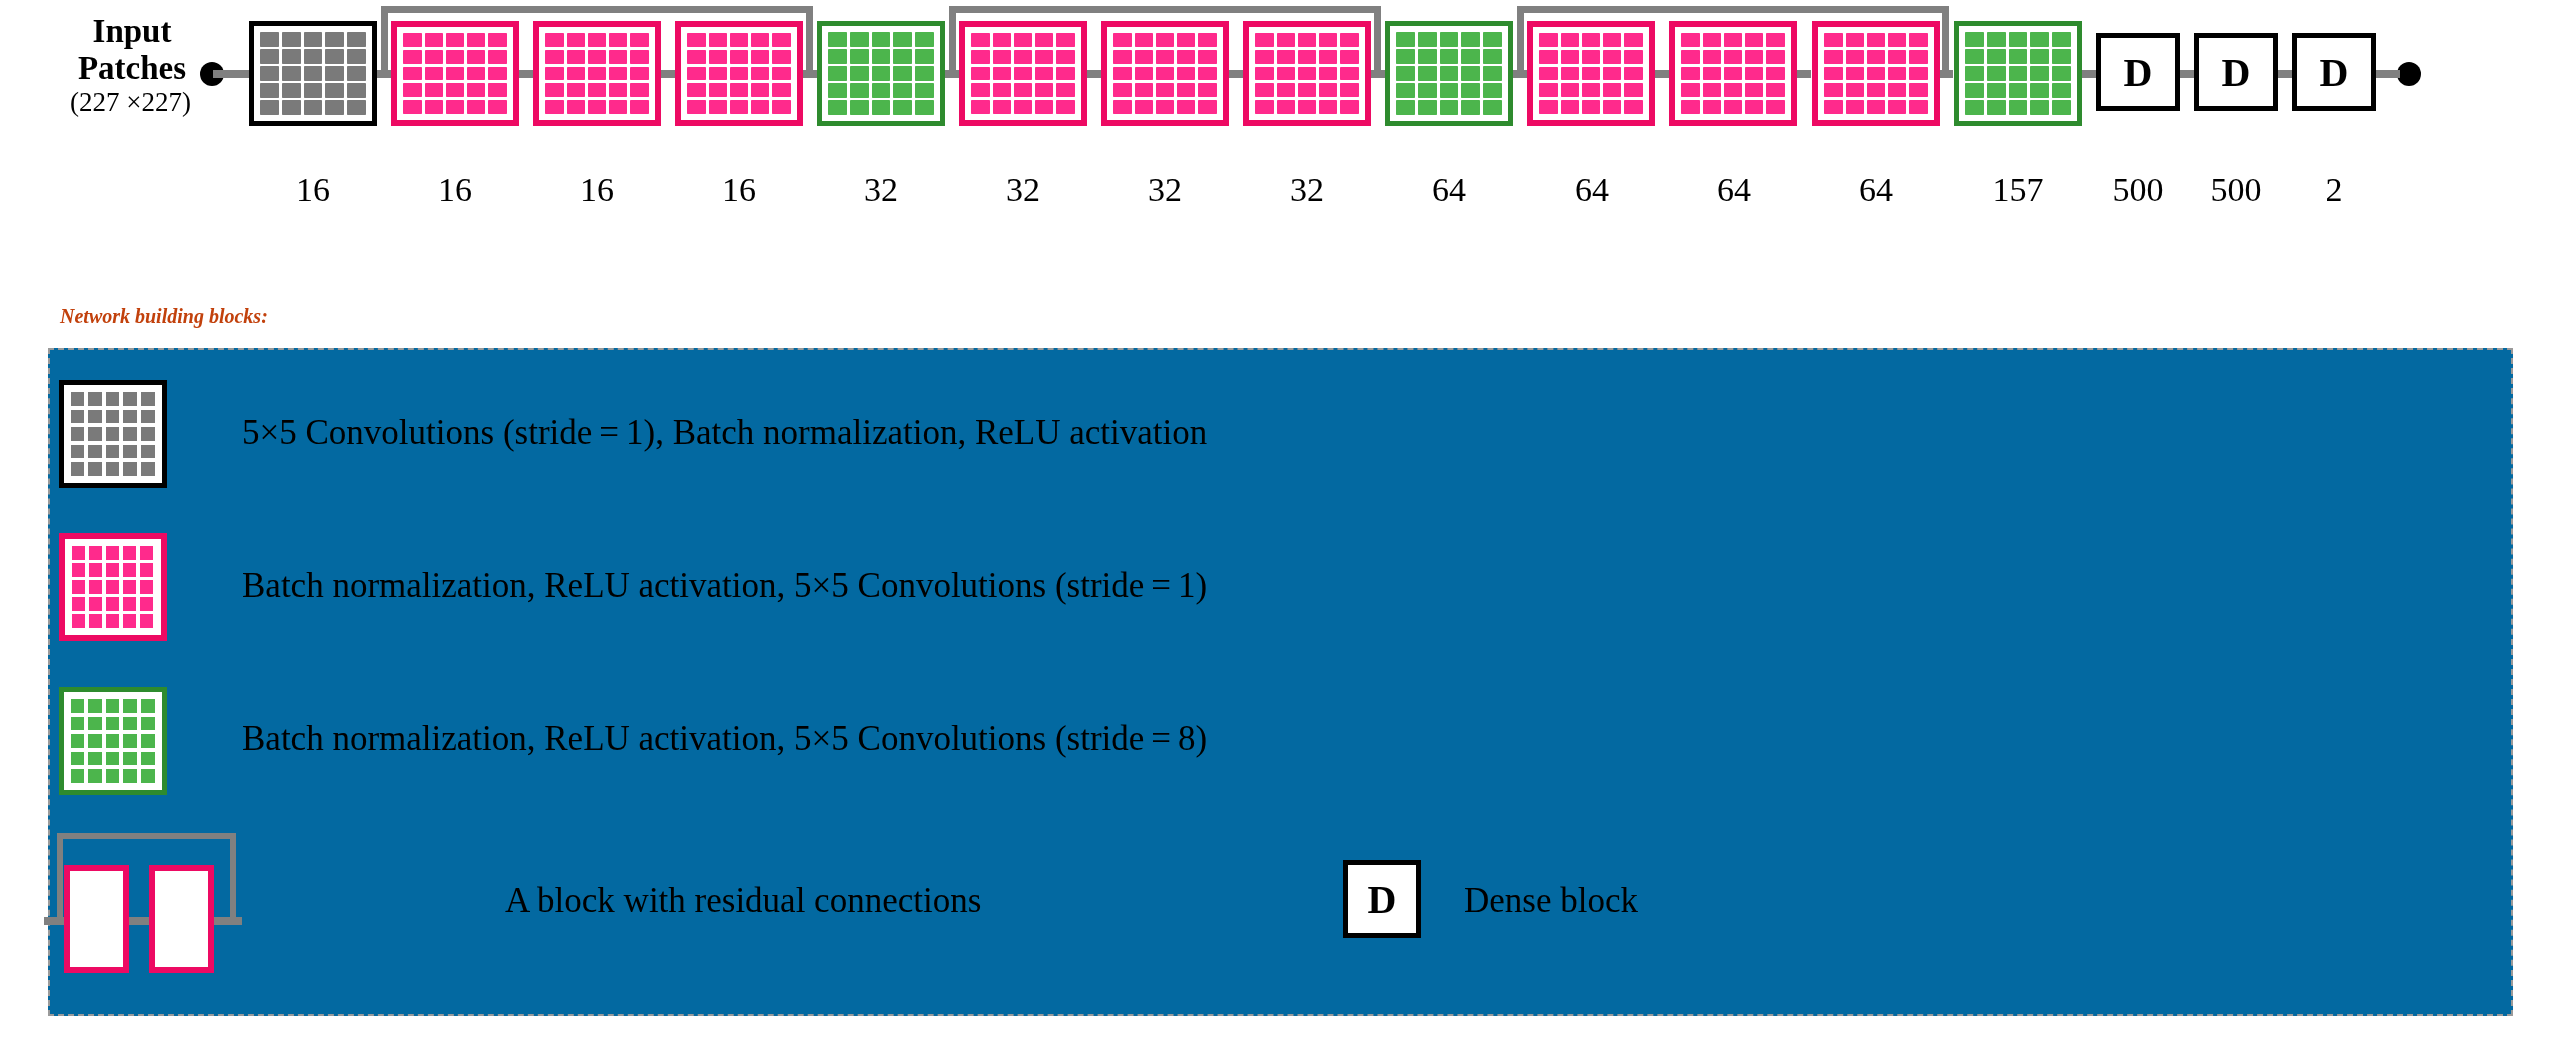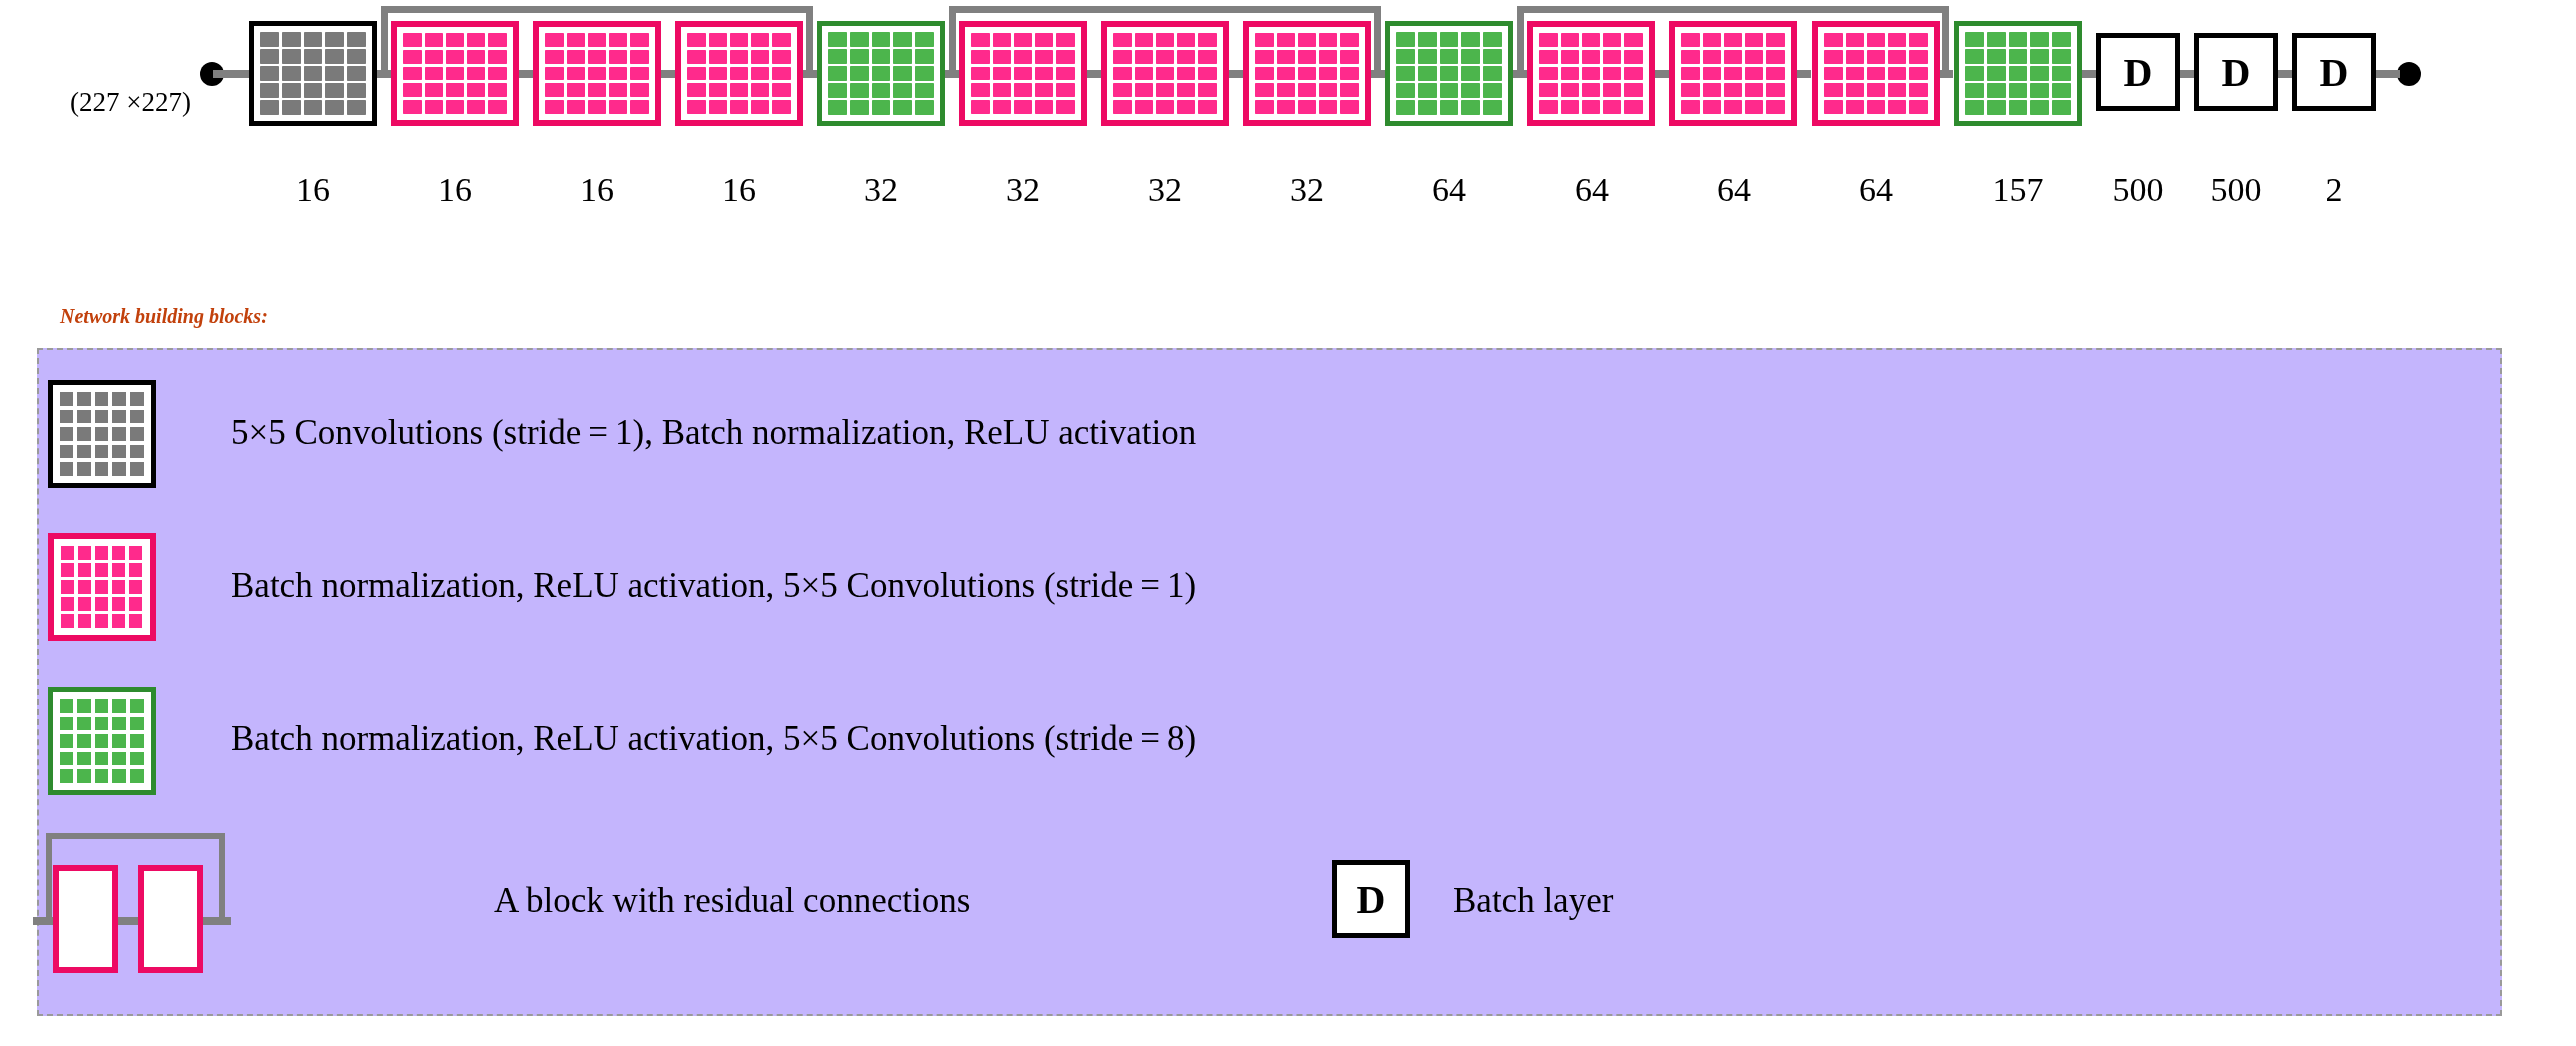--- a/index.html
+++ b/index.html
@@ -69,6 +69,10 @@
 
 <div id="arch">
 
+  <div class="input-label">
+    <span>Input</span><br>
+    <span>Patches</span>
+  </div>
   <div class="input-dims">(227 ×227)</div>
 
   <div class="dot" id="dot-in" style="left: 200px; top: 62px;"></div>

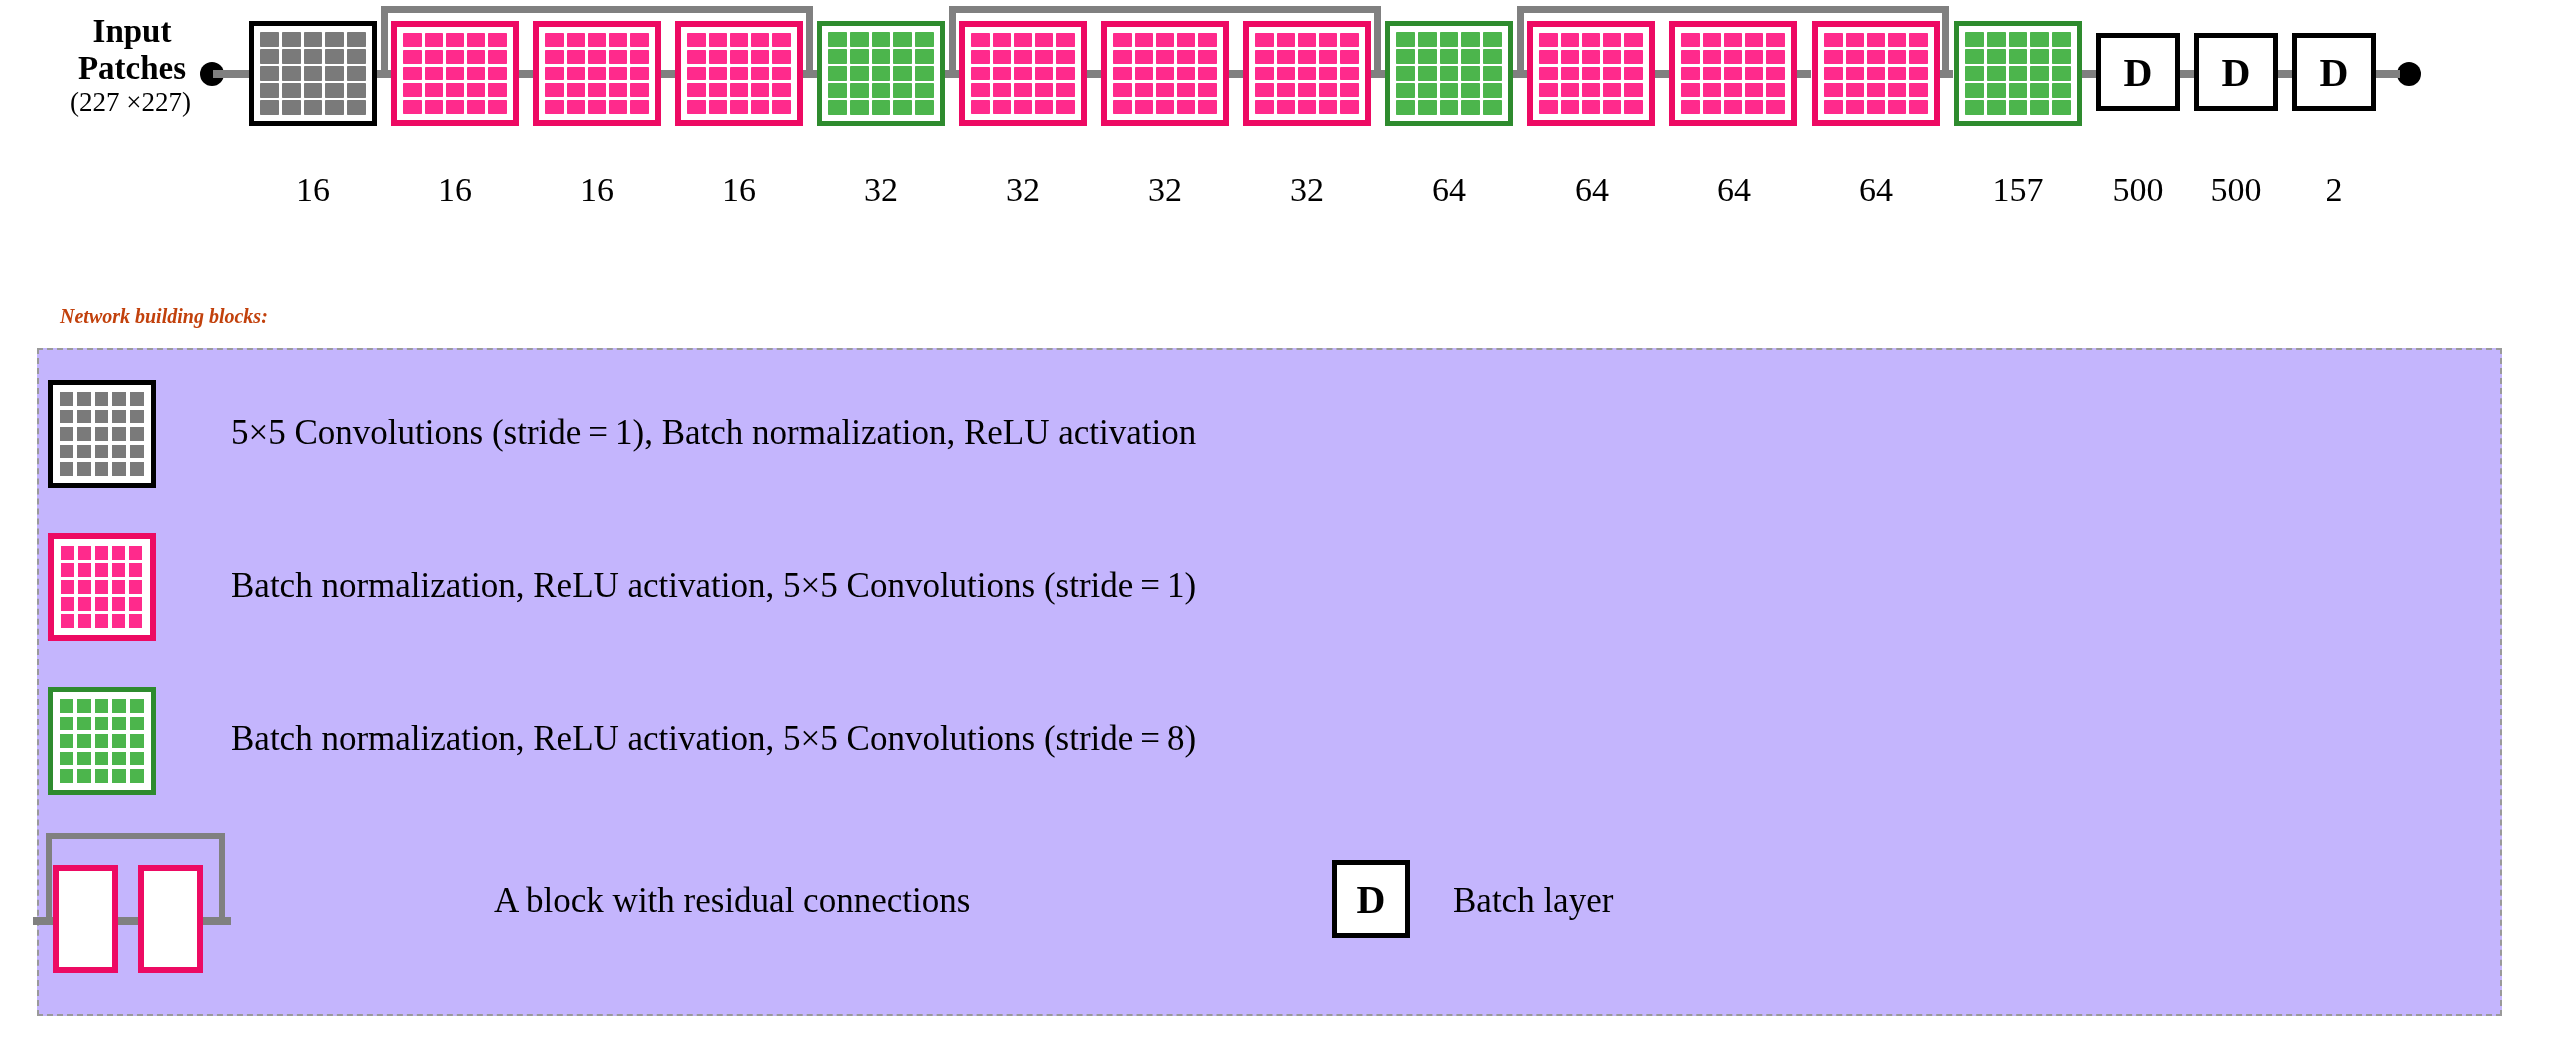--- a/index.html
+++ b/index.html
@@ -46,8 +46,8 @@
   #legend-title{position:absolute;left:60px;top:305px;font-family:"Liberation Serif",serif;
      font-weight:bold;font-size:20px;color:#c2410c;font-style:italic;}
 
-  #legend-box{position:absolute;left:37px;top:348px;width:2465px;height:668px;
-     box-sizing:border-box;border:2.8px dashed #9a9a9a;background:#c4b5fd;}
+  #legend-box{position:absolute;left:48px;top:348px;width:2465px;height:668px;
+     box-sizing:border-box;border:2.8px dashed #9a9a9a;background:#0369a1;}
   .lswatch{position:absolute;box-sizing:border-box;background:#fff;}
   .lswatch .grid{position:absolute;inset:0;display:grid;grid-template-columns:repeat(5,1fr);
      grid-template-rows:repeat(5,1fr);gap:3.6px;padding:7px;box-sizing:border-box;}

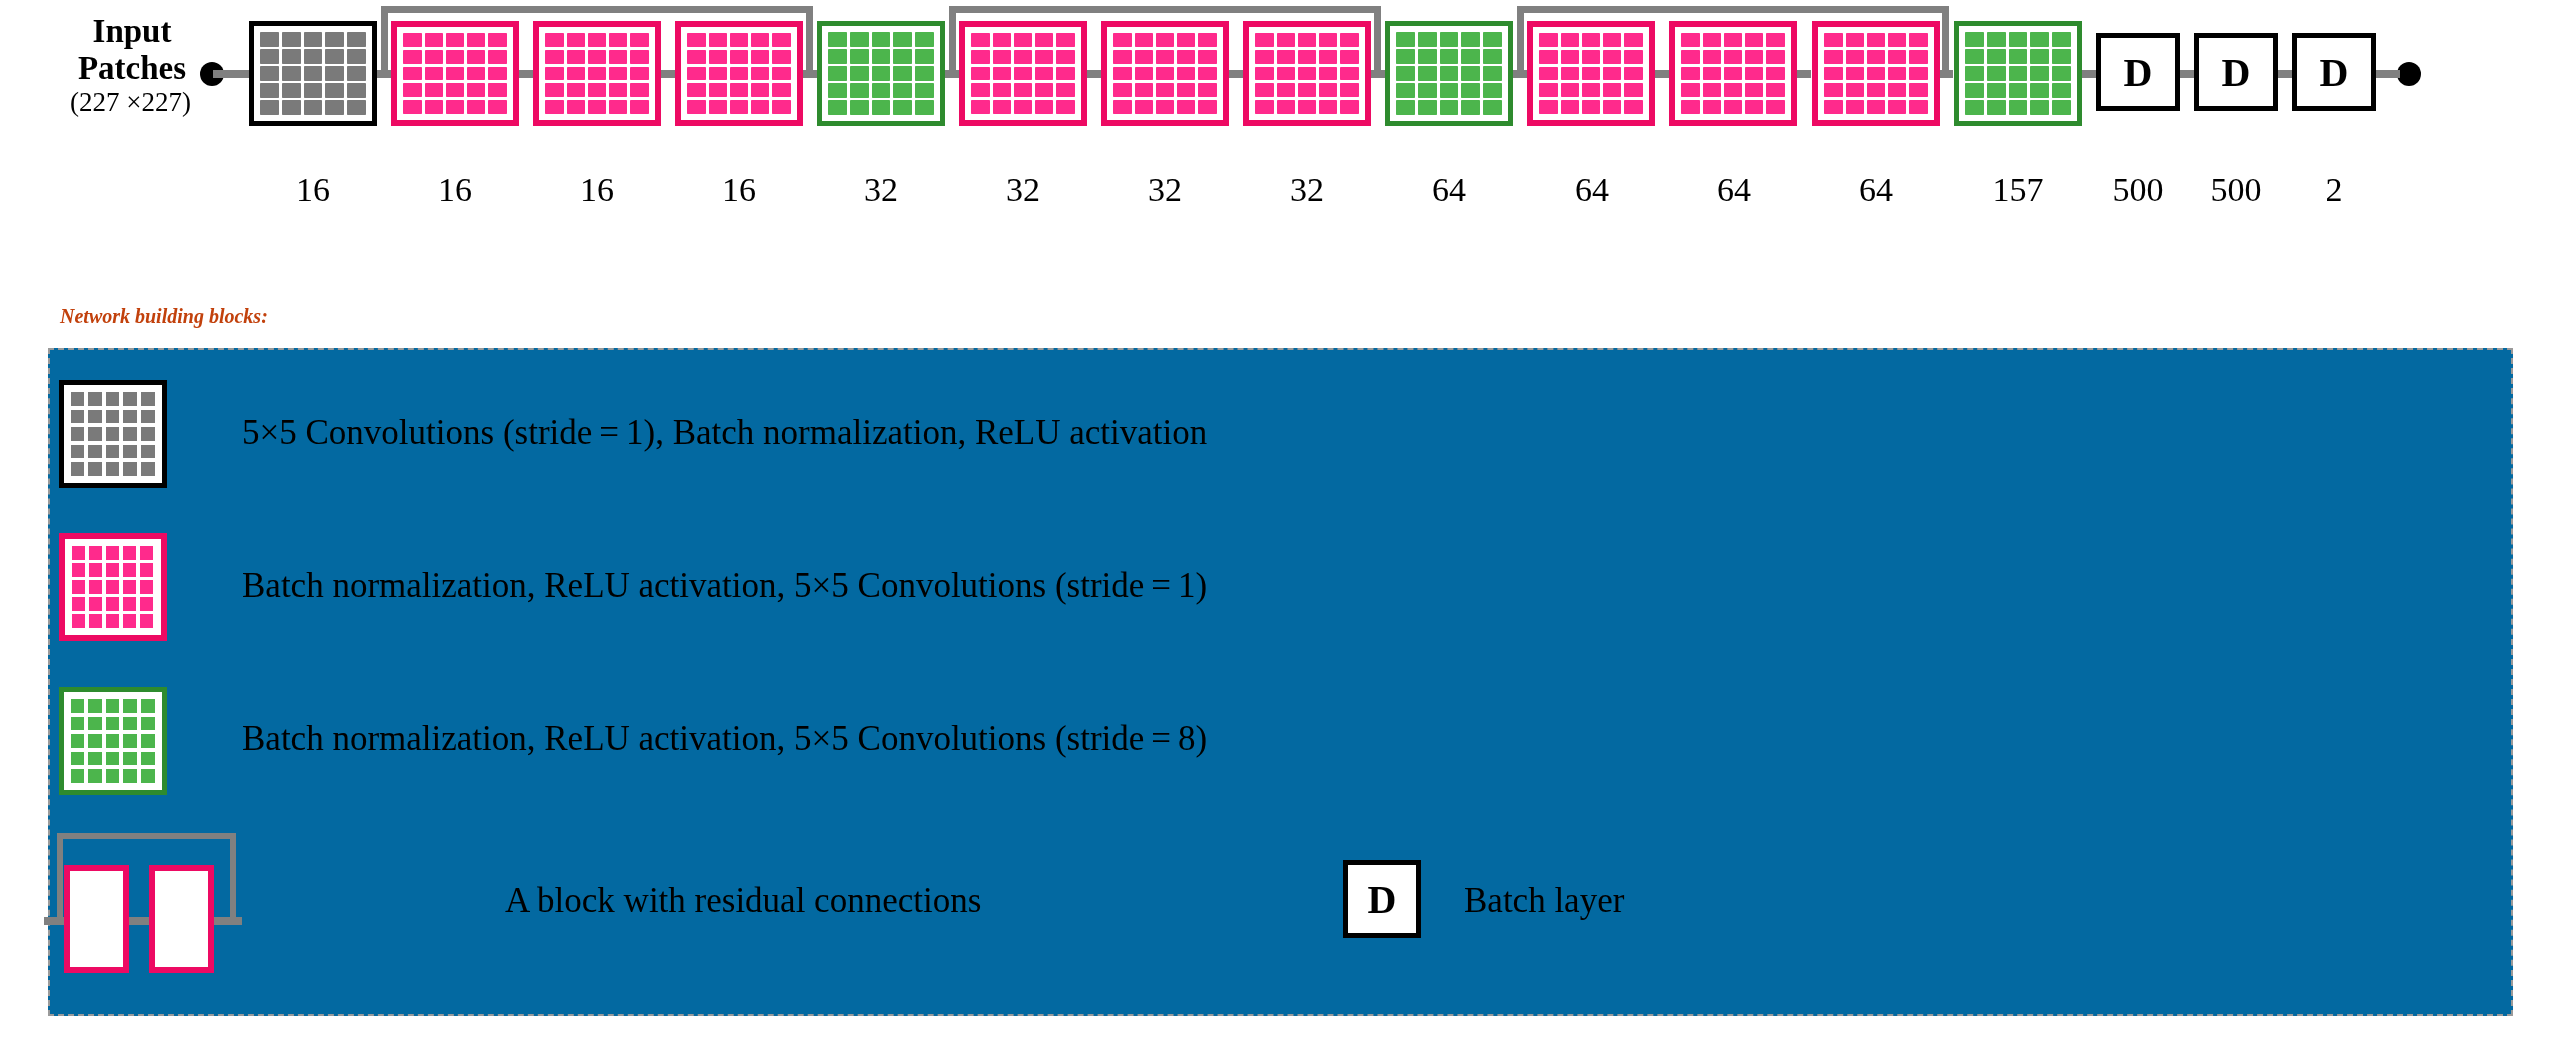--- a/index.html
+++ b/index.html
@@ -612,7 +612,7 @@
   <div class="ltext" style="left:455px;top:531px;">A block with residual connections</div>
 
   <div class="dense-legend" style="left:1293px;top:510px;width:78px;height:78px;">D</div>
-  <div class="ltext" style="left:1414px;top:531px;">Batch layer</div>
+  <div class="ltext" style="left:1414px;top:531px;">Dense block</div>
 </div>
 
 

